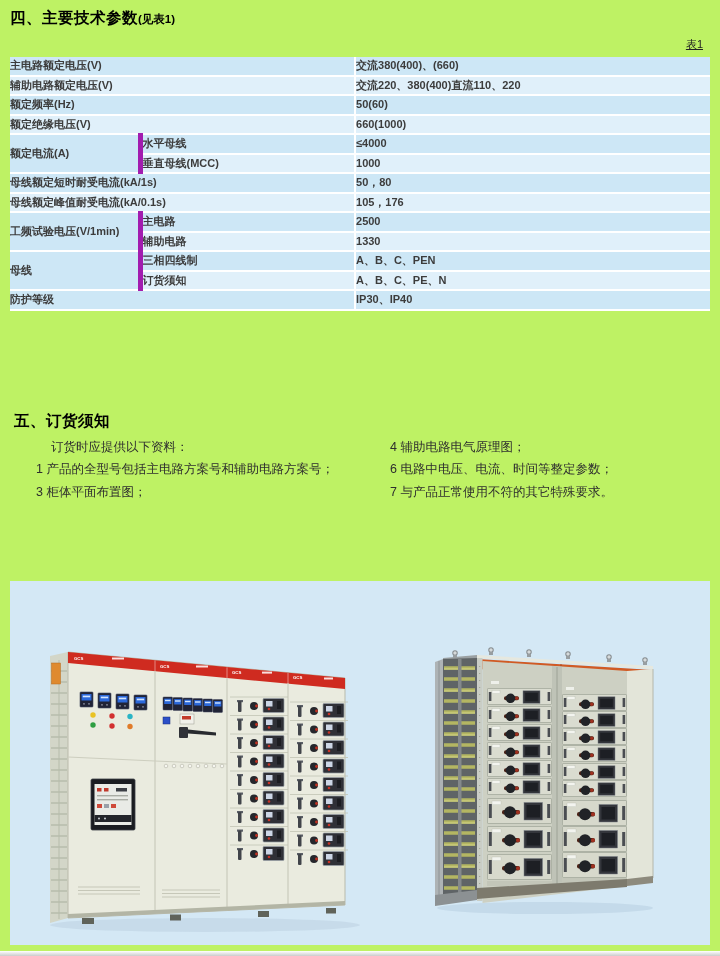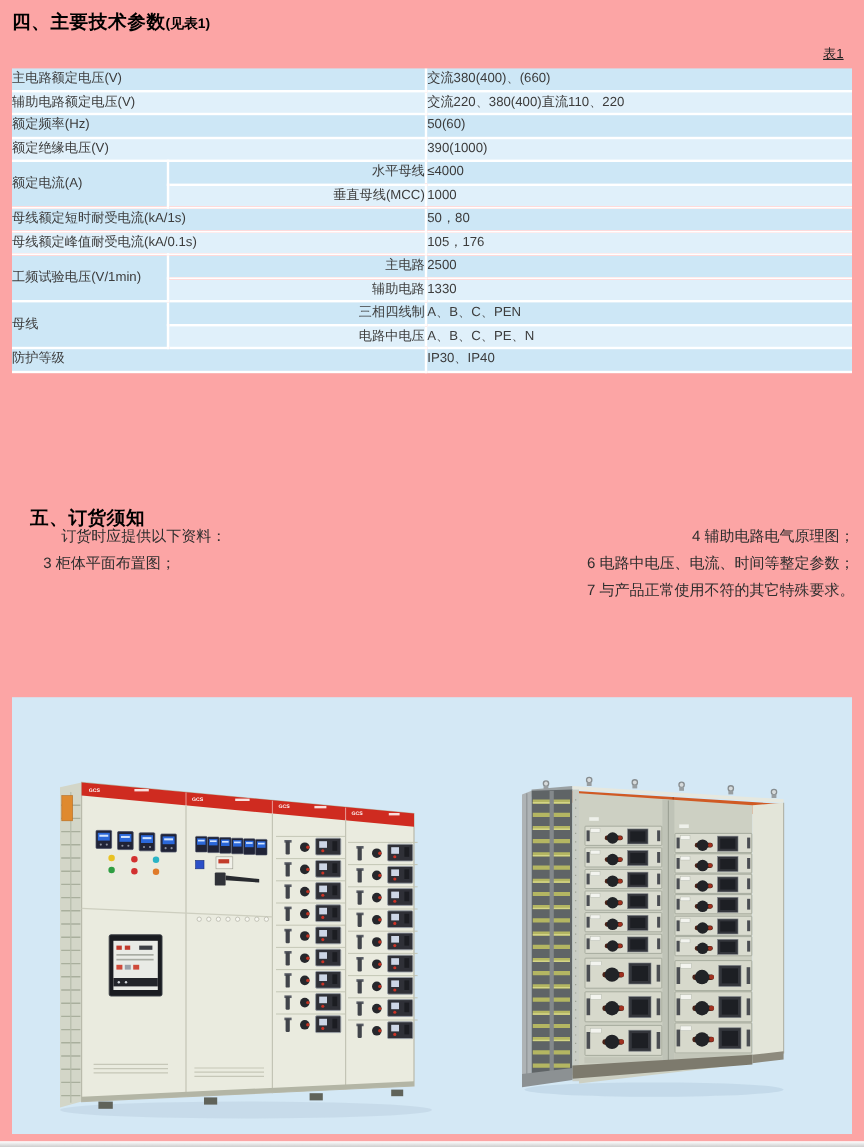--- a/index.html
+++ b/index.html
@@ -4,7 +4,7 @@
 <style>
   html,body{margin:0;padding:0;background:#fff;}
   body{font-family:"Liberation Sans","DejaVu Sans",sans-serif;}
-  #page{position:relative;width:720px;height:956px;background:#fca5a5;overflow:hidden;}
+  #page{position:relative;width:720px;height:956px;background:#bef264;overflow:hidden;}
 
   .sec-title{position:absolute;left:10px;top:8px;margin:0;font-size:15.5px;font-weight:bold;color:#000;letter-spacing:.5px;white-space:nowrap;}
   .sec-title .note{font-size:11.5px;letter-spacing:0;}

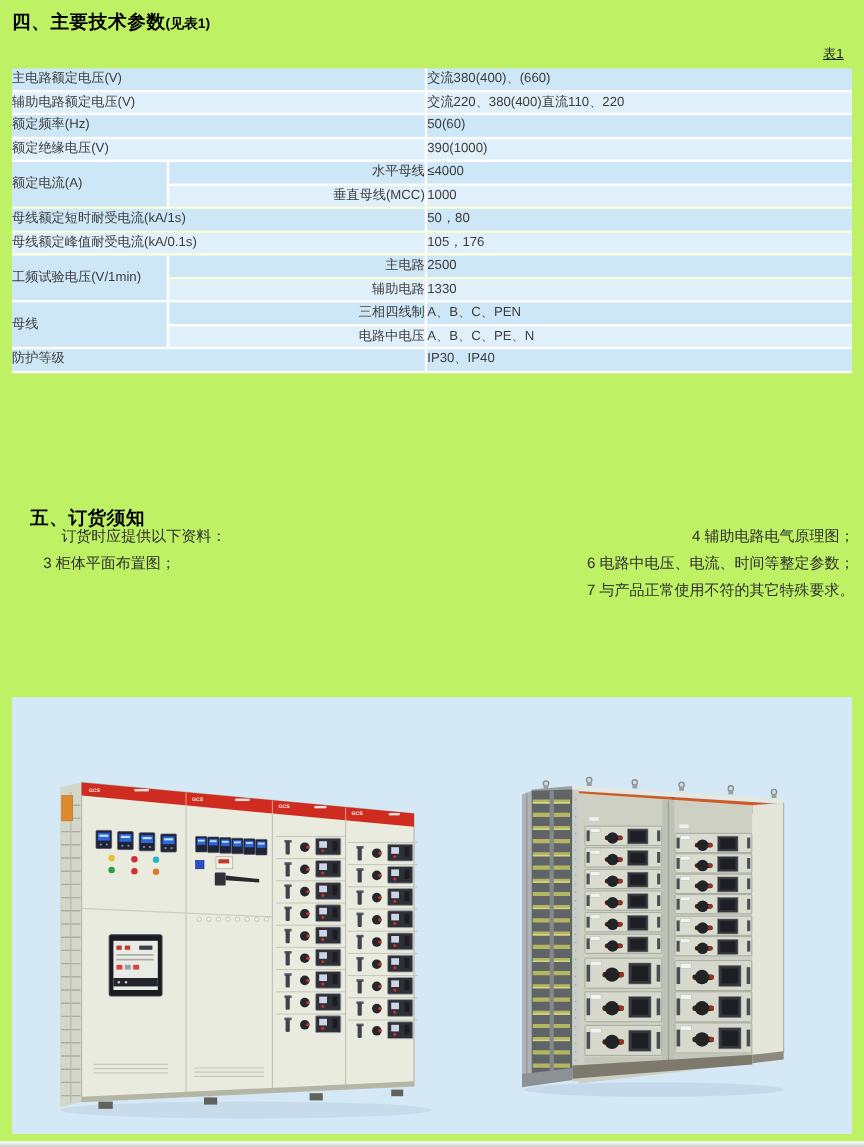--- a/index.html
+++ b/index.html
@@ -10,7 +10,7 @@
   .sec-title .note{font-size:11.5px;letter-spacing:0;}
   .table-tag{position:absolute;right:17px;top:37px;font-size:11px;color:#222;text-decoration:underline;}
 
-  table.spec{position:absolute;left:10px;top:57px;width:700px;border-collapse:collapse;table-layout:fixed;}
+  table.spec{position:absolute;left:10px;top:57px;width:700px;border-collapse:collapse;table-layout:fixed;font-weight:bold;}
   table.spec td{font-size:11px;color:#3c3c3c;height:17.5px;border-bottom:2px solid #fff;vertical-align:middle;padding:0;line-height:1;white-space:nowrap;overflow:hidden;}
   table.spec tr:nth-child(odd) td{background:#cde7f6;}
   table.spec tr:nth-child(even) td{background:#e0f0fa;}

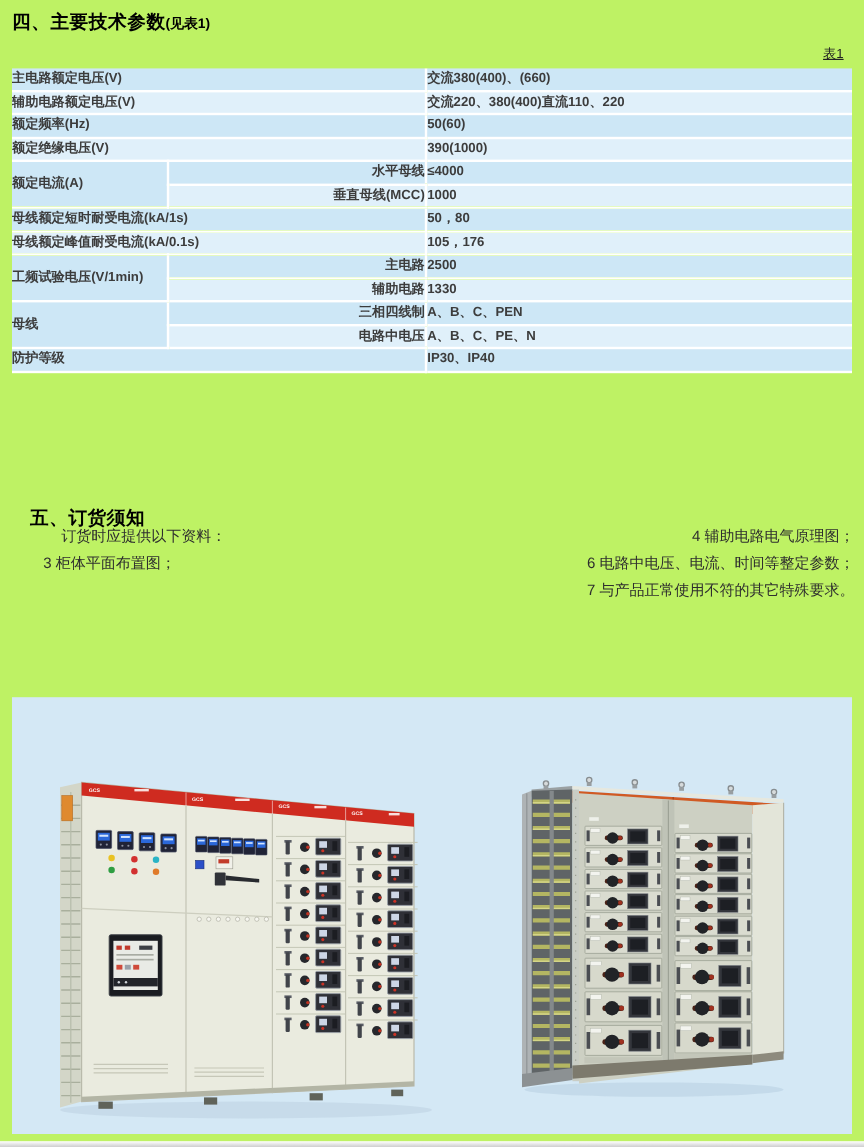--- a/index.html
+++ b/index.html
@@ -62,7 +62,7 @@
     </tr>
     <tr>
       <td class="c1" colspan="2" style="border-right:2px solid #fff">额定绝缘电压(V)</td>
-      <td class="val">390(1000)</td>
+      <td class="val">660(1000)</td>
     </tr>
     <tr>
       <td class="c1 pin" rowspan="2" style="border-right:2px solid #fff">额定电流(A)</td>

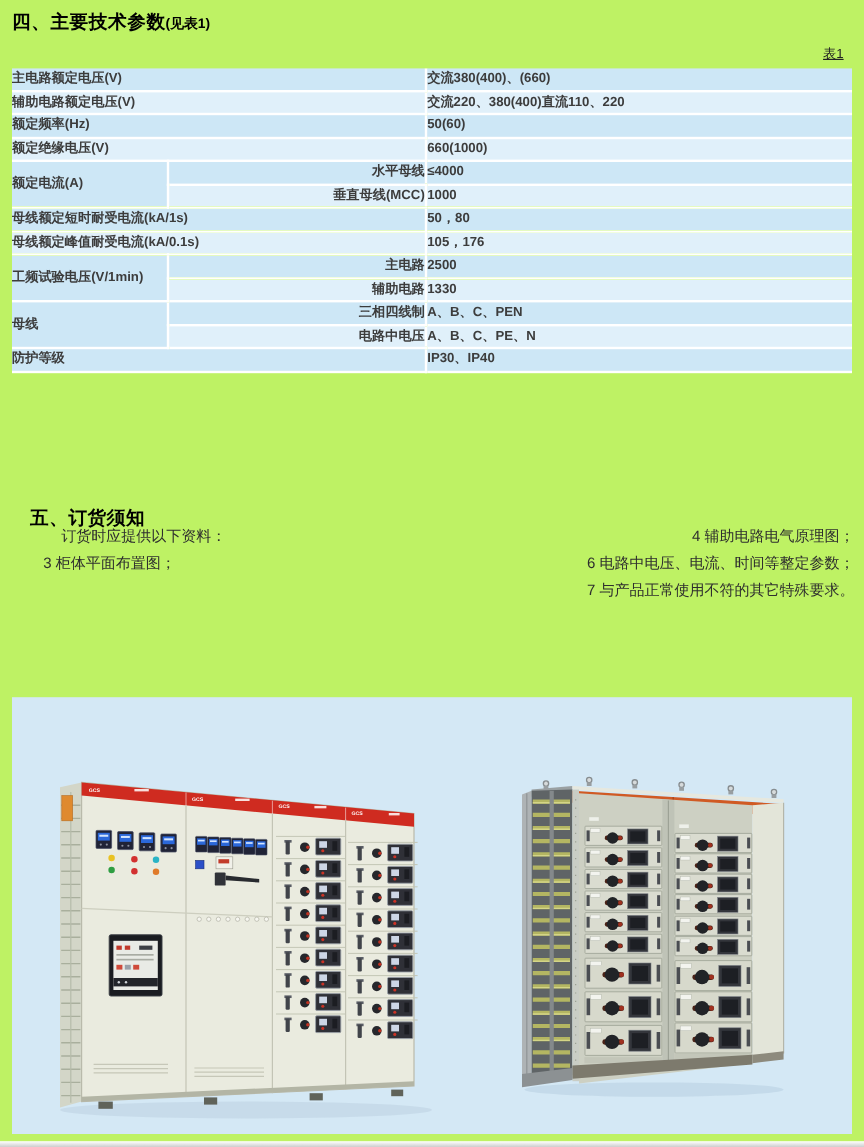--- a/index.html
+++ b/index.html
@@ -16,7 +16,7 @@
   table.spec tr:nth-child(even) td{background:#e0f0fa;}
   table.spec td.pin{background:#cde7f6 !important;margin-top:33px;}
   td.c1{padding-left:27px;}
-  td.c2{padding-left:10px;border-left:2px solid #a21caf;text-align:right;}
+  td.c2{padding-left:10px;border-left:5px solid #a21caf;}
   td.val{padding-left:6px;border-left:2px solid #fff;}
 
   .sec5-title{position:absolute;left:10px;top:407px;margin:15px;font-size:15.5px;font-weight:bold;color:#000;letter-spacing:.5px;text-align:right;}

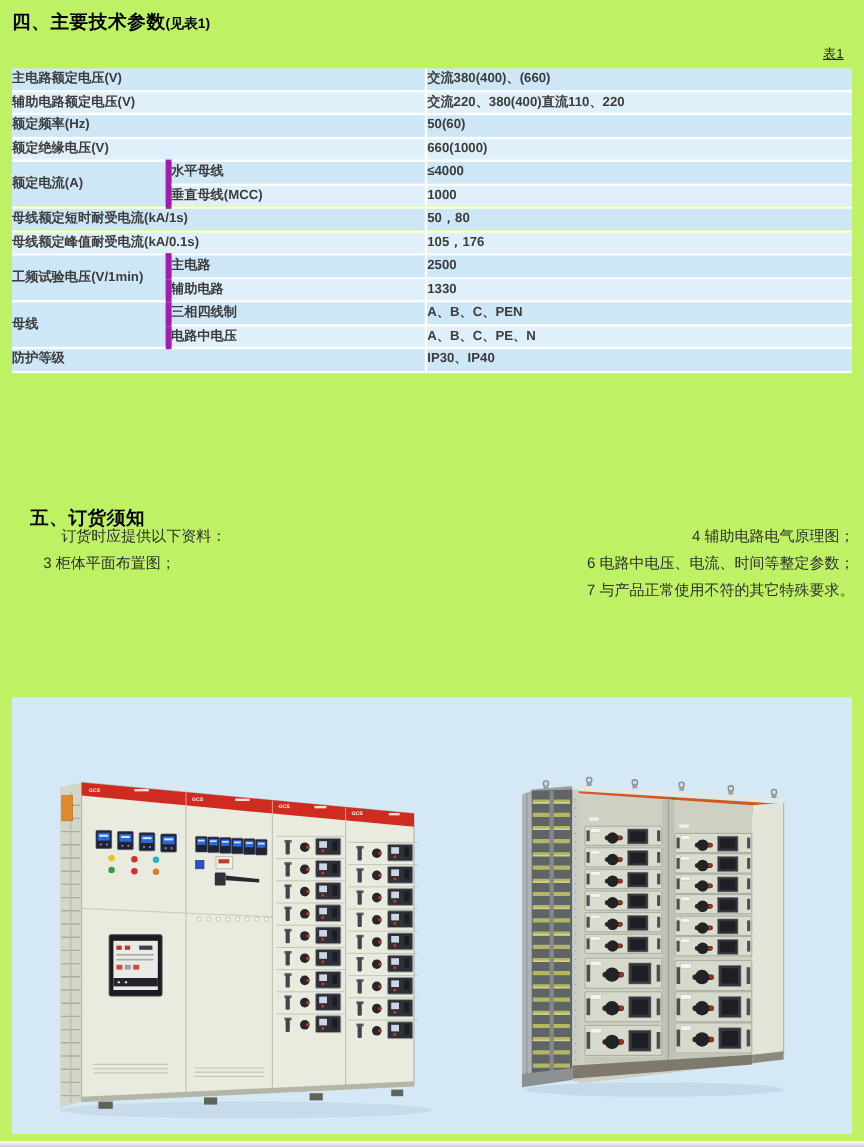--- a/index.html
+++ b/index.html
@@ -96,7 +96,7 @@
       <td class="val">A、B、C、PEN</td>
     </tr>
     <tr>
-      <td class="c2">电路中电压</td>
+      <td class="c2">订货须知</td>
       <td class="val">A、B、C、PE、N</td>
     </tr>
     <tr>

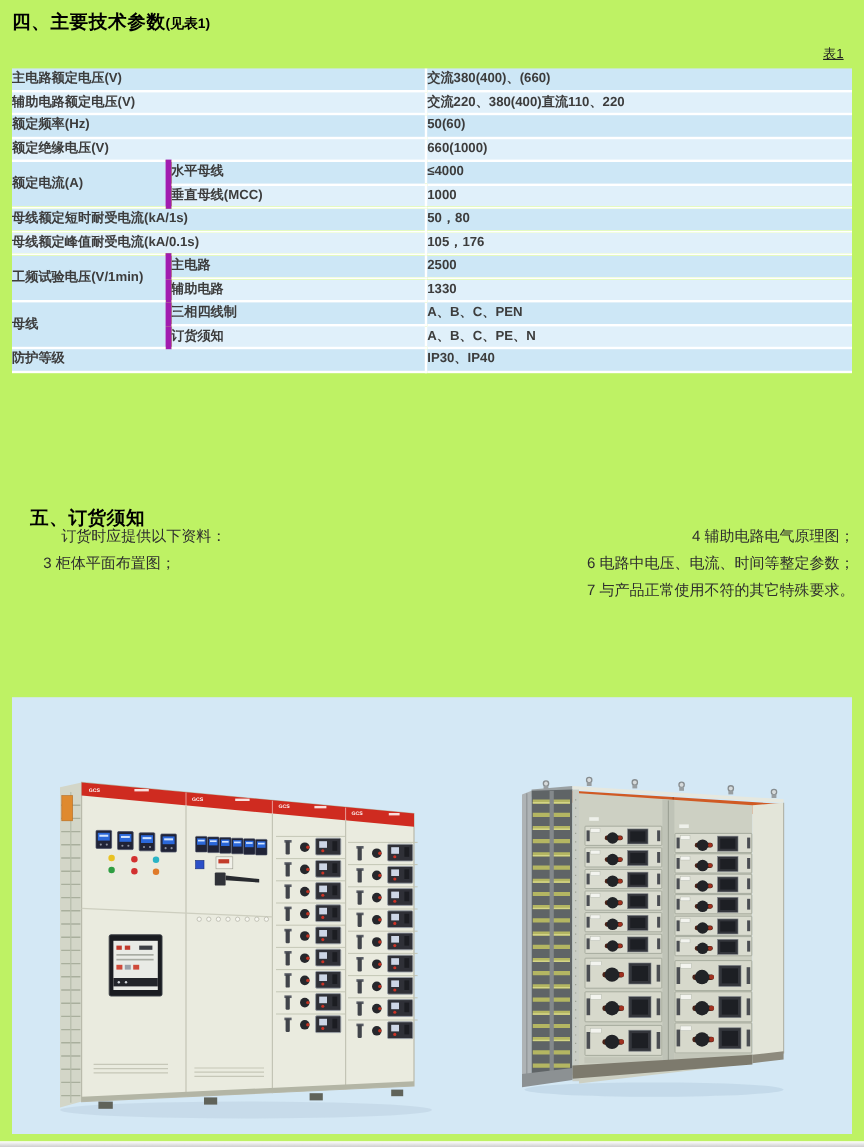--- a/index.html
+++ b/index.html
@@ -19,7 +19,7 @@
   td.c2{padding-left:10px;border-left:5px solid #a21caf;}
   td.val{padding-left:6px;border-left:2px solid #fff;}
 
-  .sec5-title{position:absolute;left:10px;top:407px;margin:15px;font-size:15.5px;font-weight:bold;color:#000;letter-spacing:.5px;text-align:right;}
+  .sec5-title{position:absolute;left:10px;top:407px;margin:4px;font-size:15.5px;font-weight:bold;color:#000;letter-spacing:.5px;text-align:right;}
   .order-col{position:absolute;top:436px;font-size:12.5px;color:#2e2e2e;line-height:22.4px;white-space:nowrap;}
   .order-left{left:36px;width:360px;}
   .order-right{left:390px;width:322px;text-align:right;}

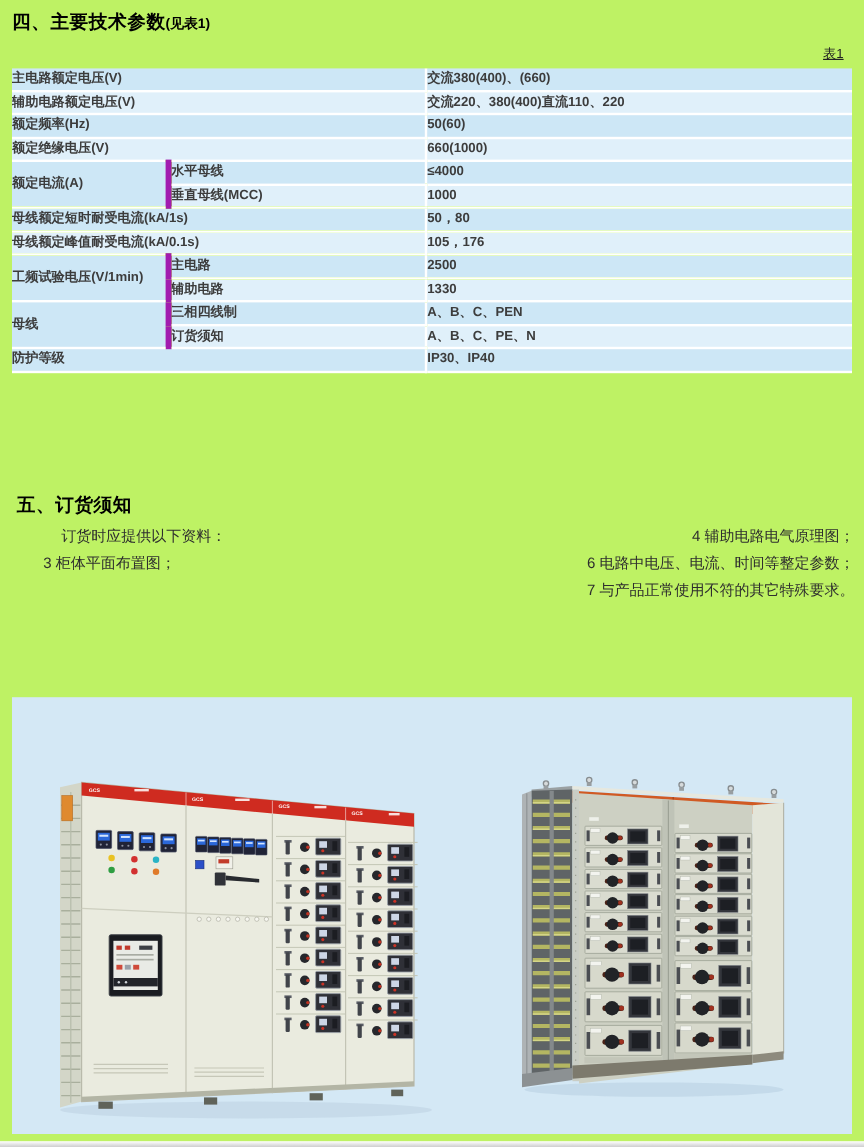--- a/index.html
+++ b/index.html
@@ -22,7 +22,7 @@
   .sec5-title{position:absolute;left:10px;top:407px;margin:4px;font-size:15.5px;font-weight:bold;color:#000;letter-spacing:.5px;text-align:right;}
   .order-col{position:absolute;top:436px;font-size:12.5px;color:#2e2e2e;line-height:22.4px;white-space:nowrap;}
   .order-left{left:36px;width:360px;}
-  .order-right{left:390px;width:322px;text-align:right;}
+  .order-right{left:390px;width:322px;}
   .order-left .intro{padding-left:15px;}
 
   .photo{position:absolute;left:10px;top:581px;width:700px;height:364px;background:#d4e8f5;}

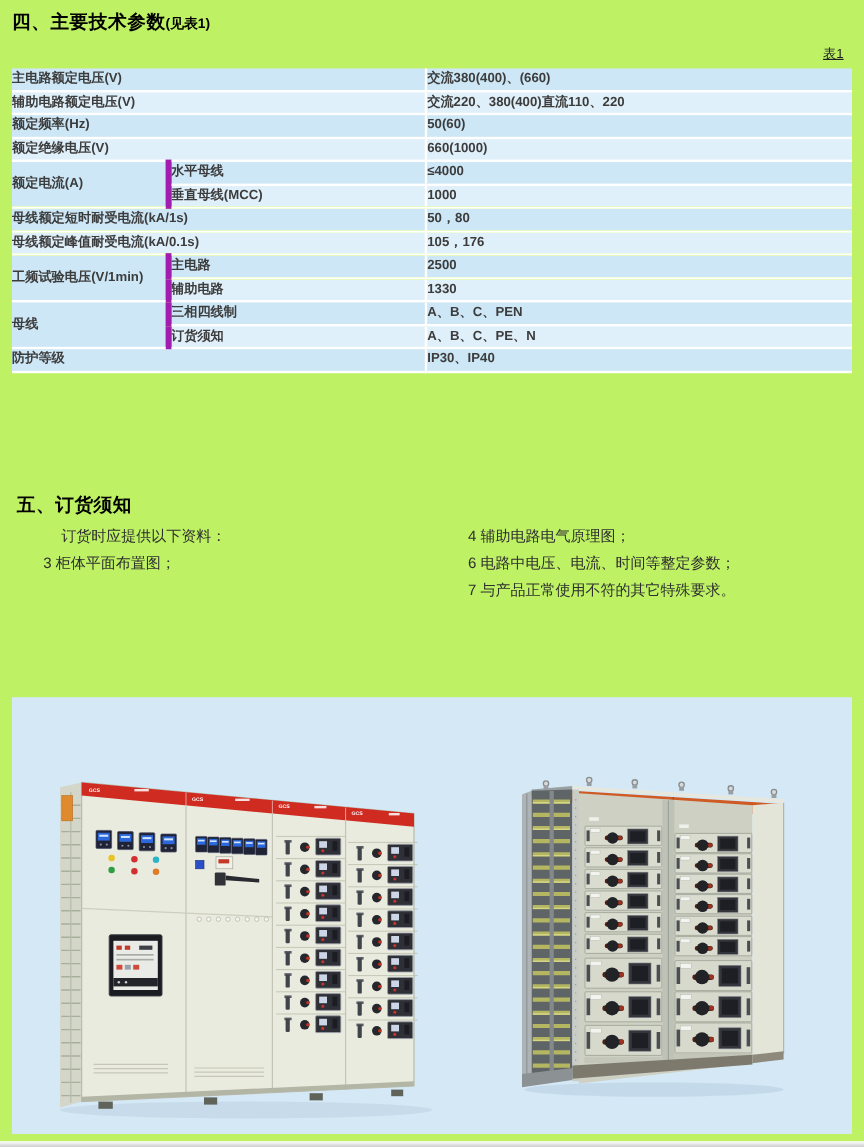--- a/index.html
+++ b/index.html
@@ -110,6 +110,7 @@
 
   <div class="order-col order-left">
     <div class="intro">订货时应提供以下资料：</div>
+    <div>1 产品的全型号包括主电路方案号和辅助电路方案号；</div>
     <div>3 柜体平面布置图；</div>
   </div>
   <div class="order-col order-right">

